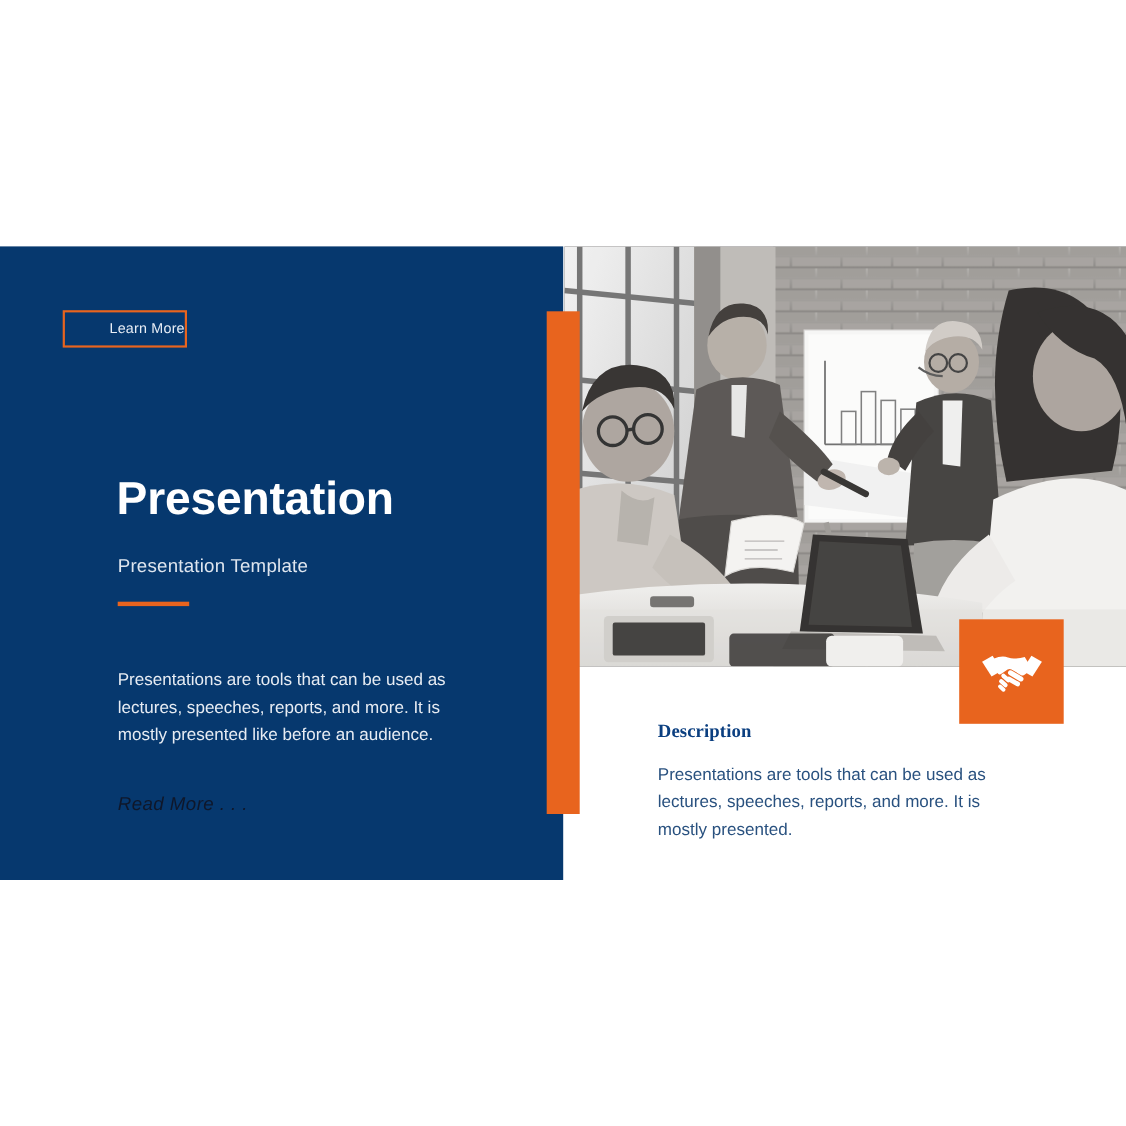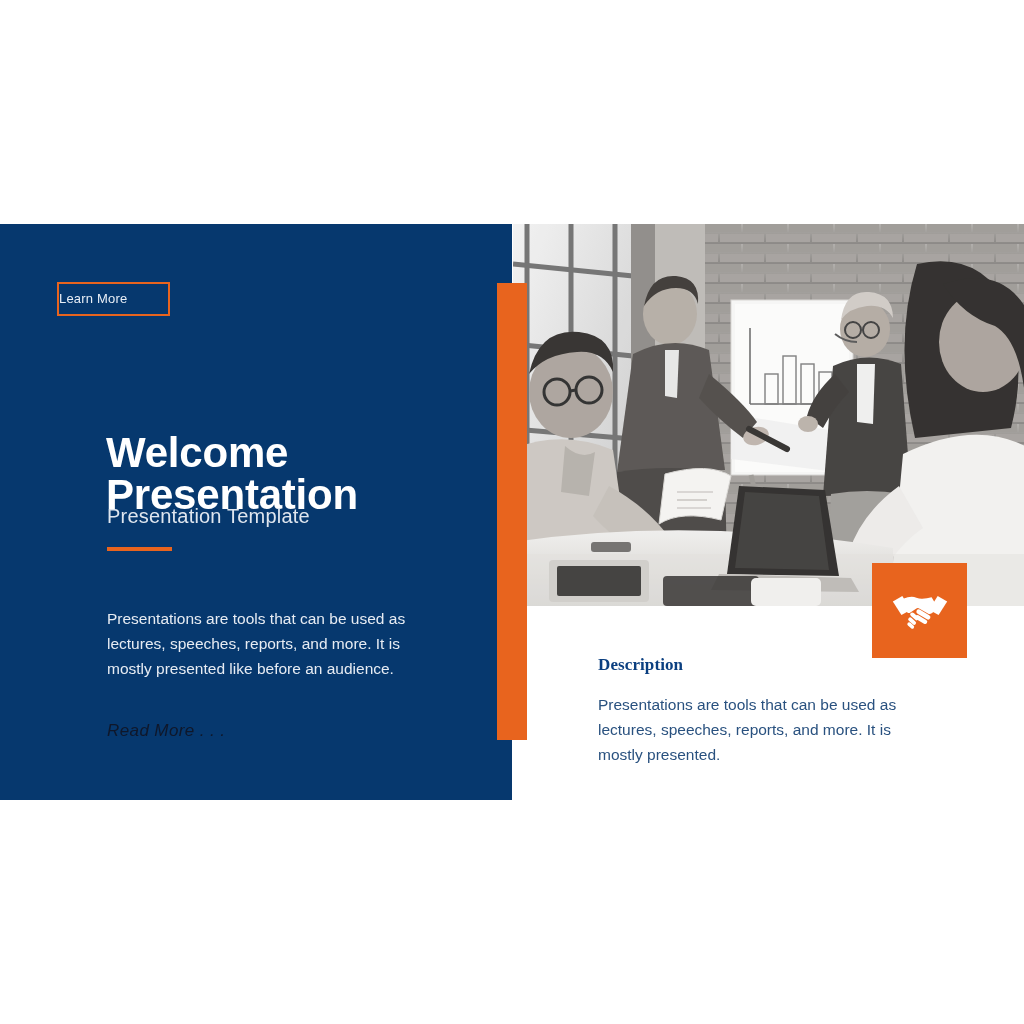--- a/index.html
+++ b/index.html
@@ -46,7 +46,7 @@
     font-family: "Liberation Sans", sans-serif;
     font-size: 13px;
     line-height: 30px;
-    text-align: left;
+    text-align: right;
     letter-spacing: 0.2px;
     cursor: pointer;
     padding: 0;

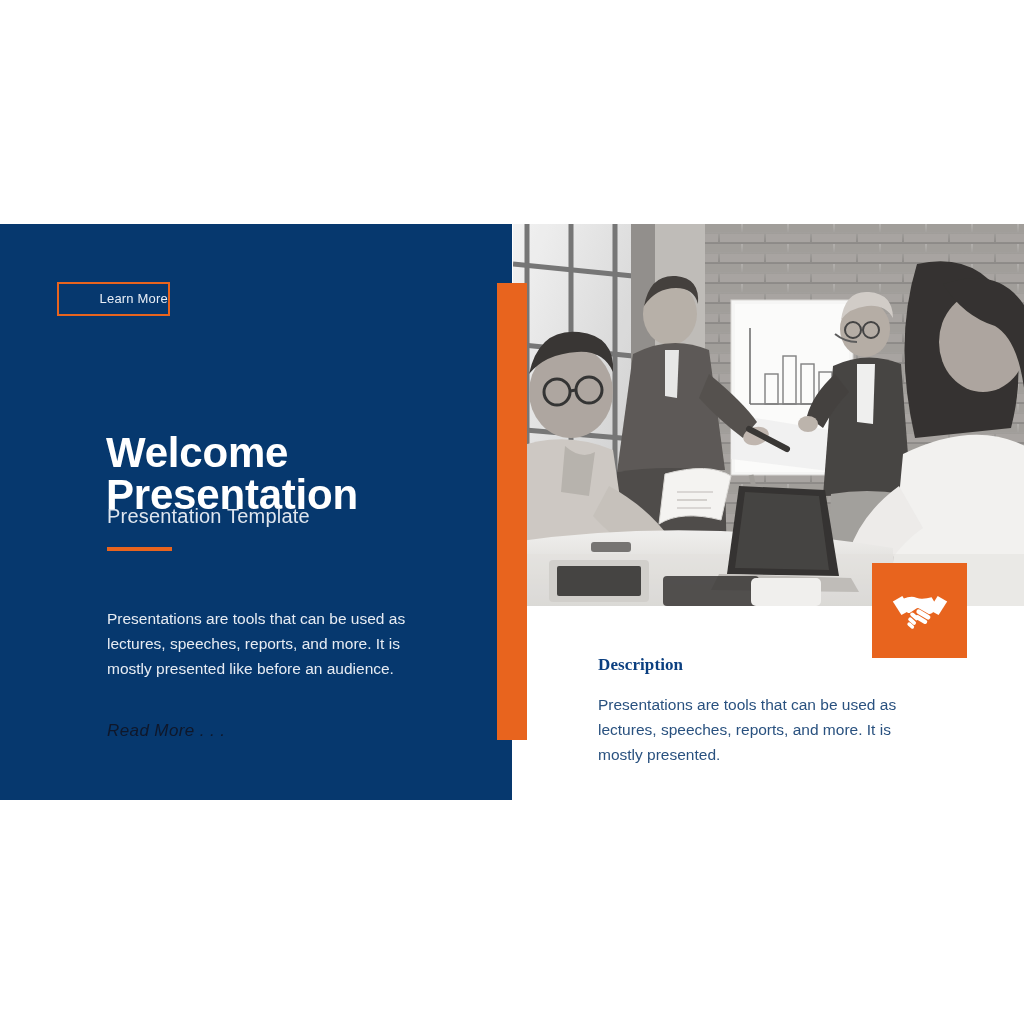--- a/index.html
+++ b/index.html
@@ -307,7 +307,6 @@
   <button id="learn-more-button">Learn More</button>
 
   <h1 id="headline">
-    <span class="line">Welcome</span>
     <span class="line">Presentation</span>
   </h1>
 

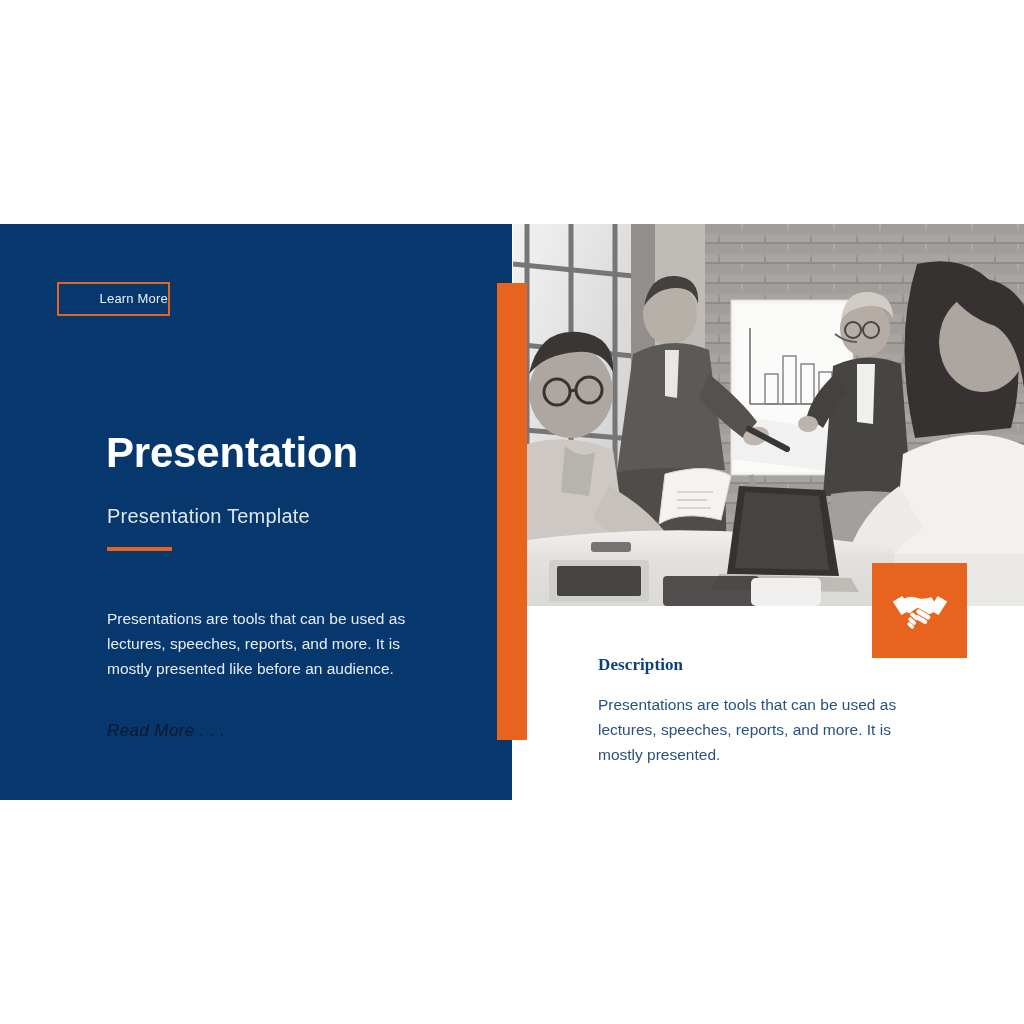--- a/index.html
+++ b/index.html
@@ -74,7 +74,7 @@
     left: 107px;
     top: 505px;
     color: #dfe6ef;
-    font-size: 20px;
+    font-size: 17px;
     letter-spacing: 0.2px;
   }
 

